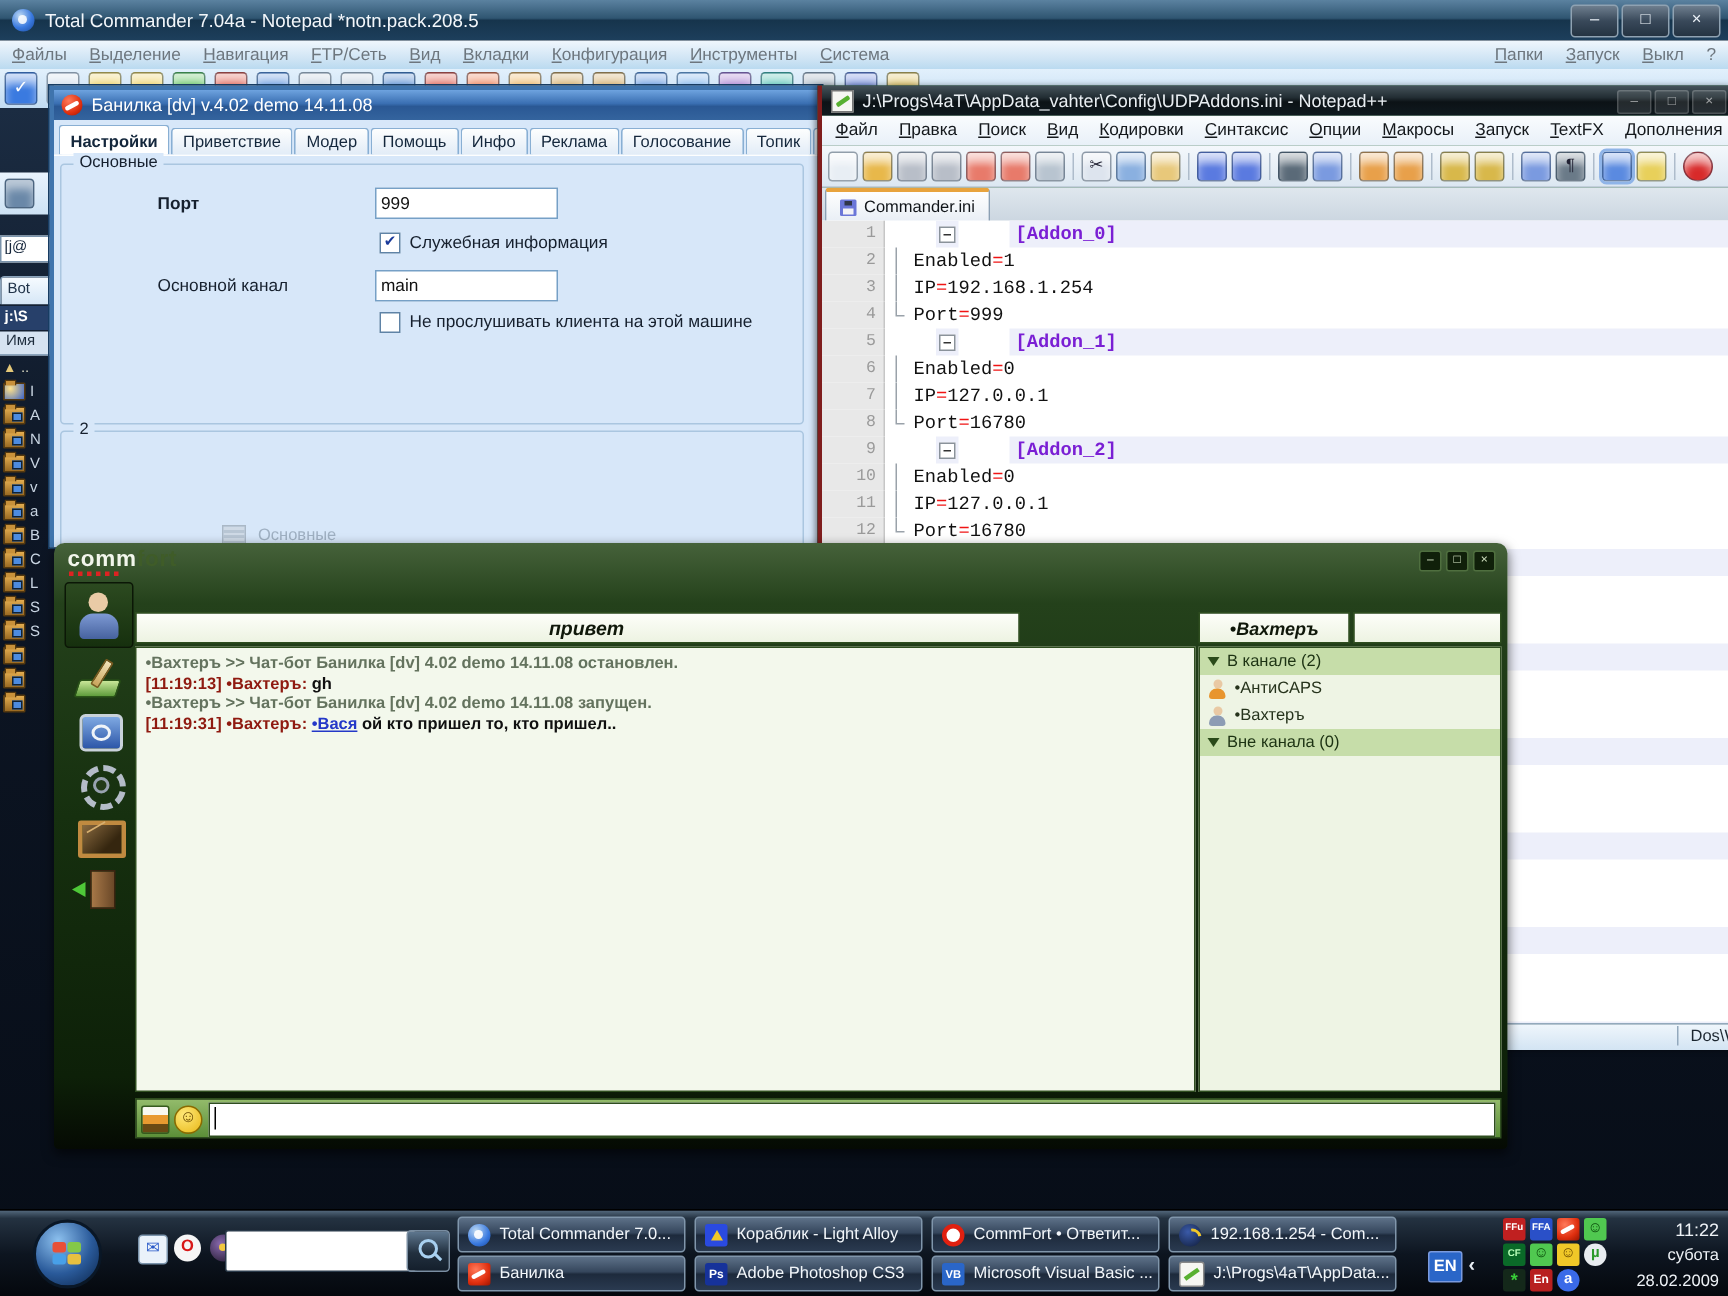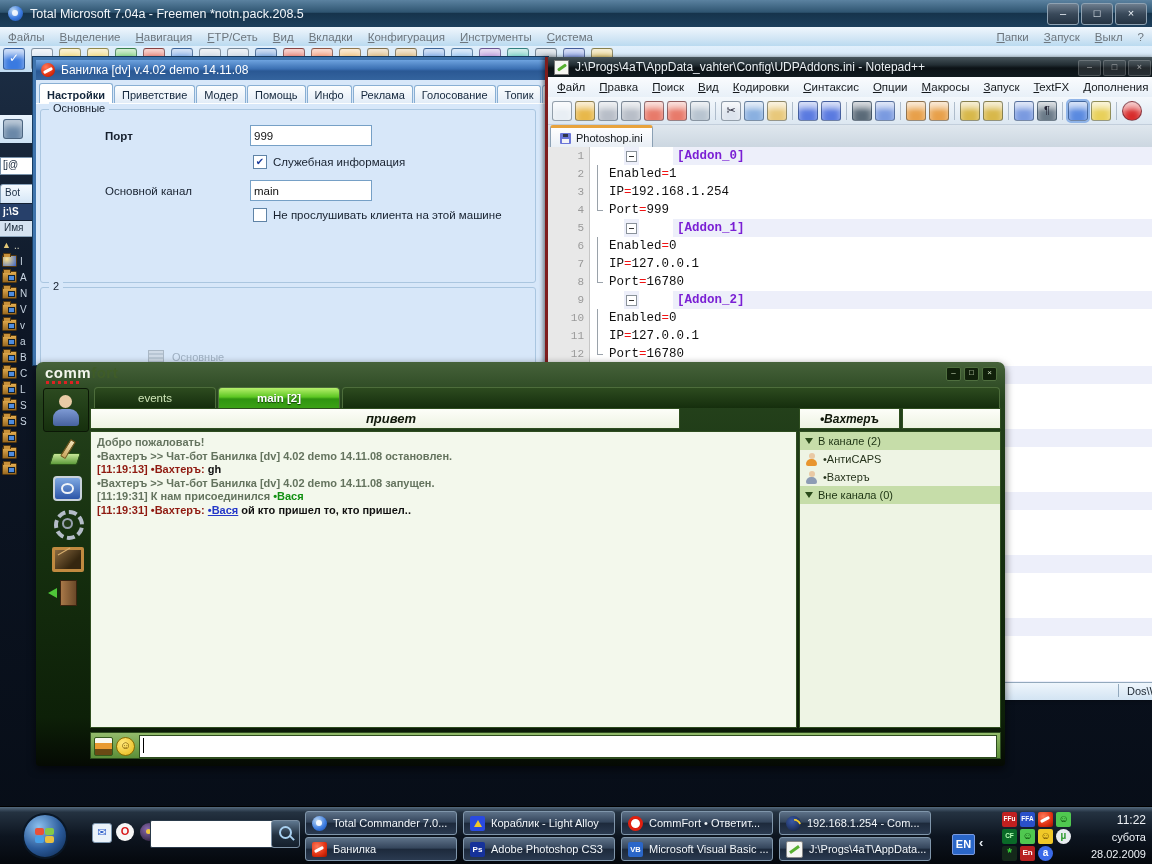--- a/index.html
+++ b/index.html
@@ -193,7 +193,7 @@
   <section id="tc">
     <div class="tc-titlebar">
       <span class="tc-appicon"></span>
-      <span>Total Microsoft 7.04a - Freemen *notn.pack.208.5</span>
+      <span>Total Commander 7.04a - Notepad *notn.pack.208.5</span>
       <span class="tc-wbtns">
         <span class="wbtn">–</span>
         <span class="wbtn">□</span>

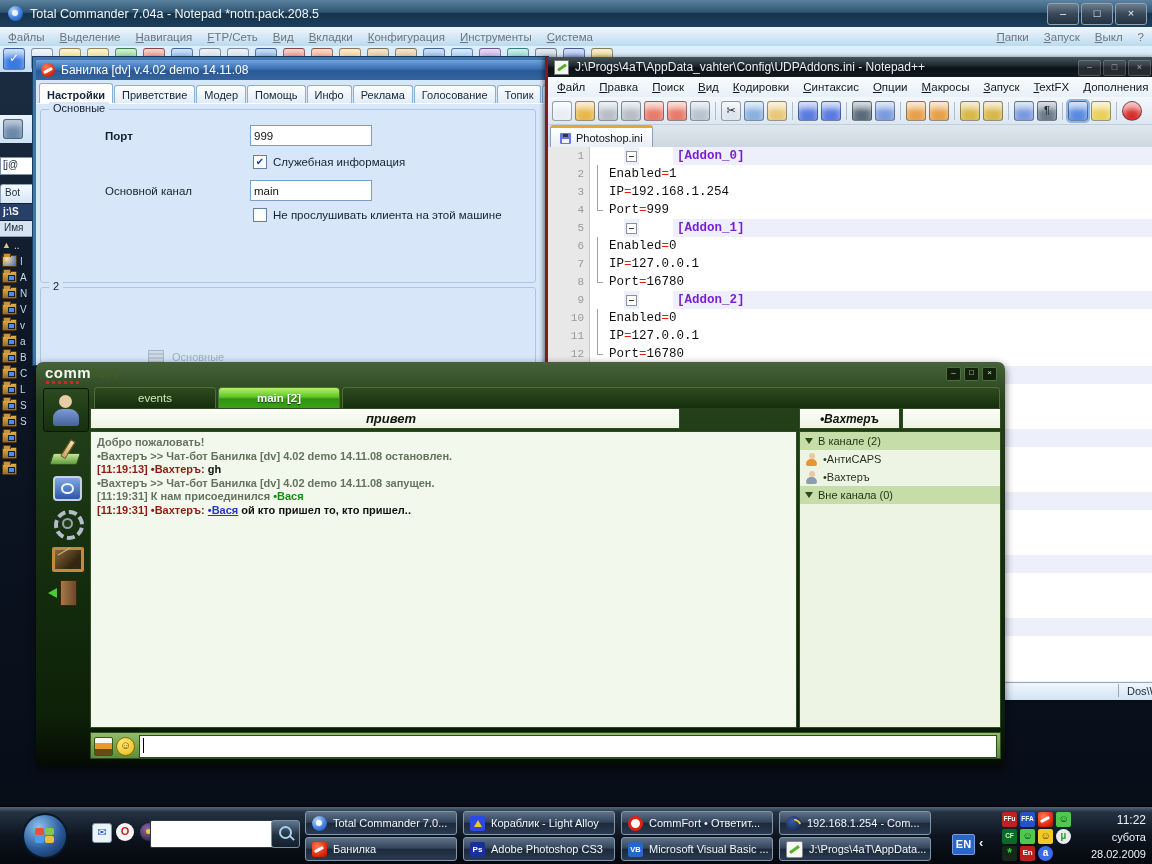--- a/index.html
+++ b/index.html
@@ -420,7 +420,7 @@
     <div class="n-tabbar">
       <span class="n-tab">
         <span class="floppy"></span>
-        <span>Photoshop.ini</span>
+        <span>Commander.ini</span>
       </span>
     </div>
     <div class="n-editor" id="n-editor">

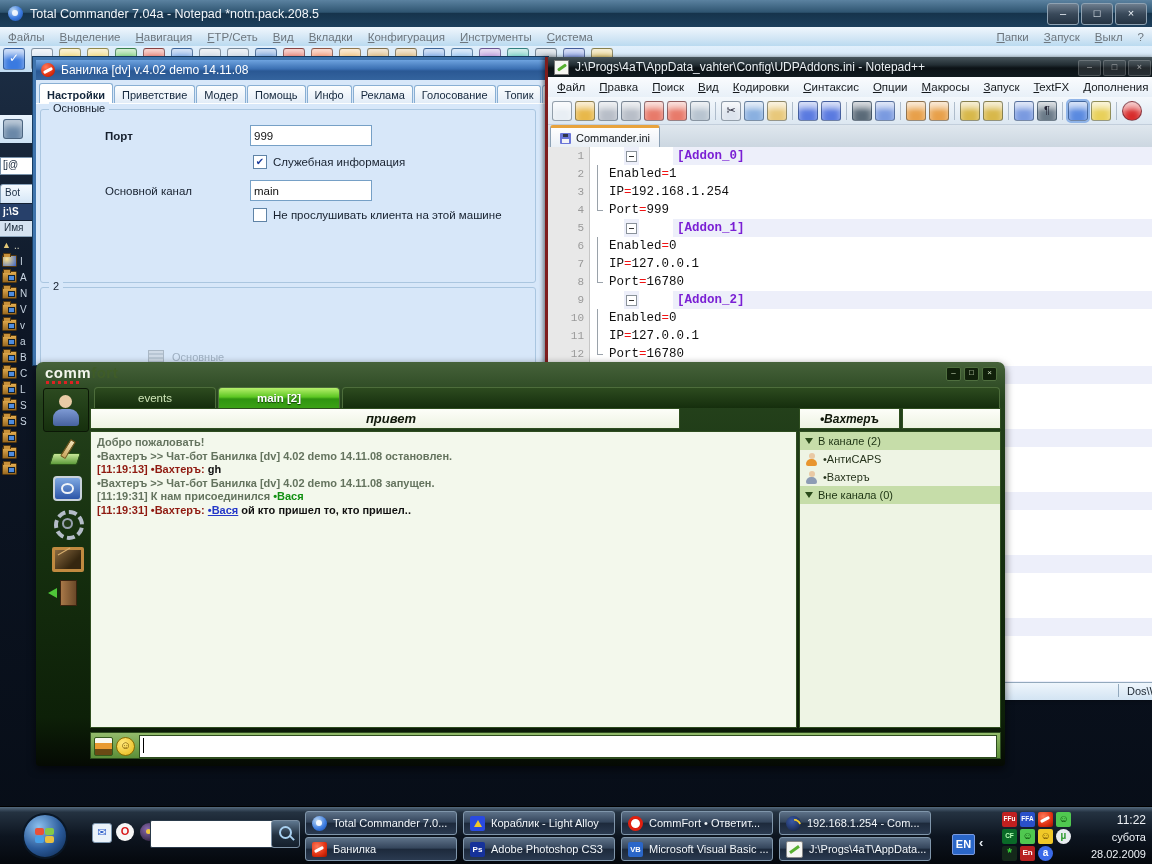--- a/index.html
+++ b/index.html
@@ -548,11 +548,6 @@
       <div class="cfbtn i-frame"></div>
       <div class="cfbtn i-door"></div>
     </div>
-    <div class="cf-tabrow" id="cf-tabs">
-        <span class="cftab inactive">events</span>
-        <span class="cftab active">main [2]</span>
-        <span class="cftab-filler"></span>
-      </div>
     <div class="cf-topic">привет</div>
     <div class="cf-uhdr" style="left:763px;width:101px;">•Вахтеръ</div>
     <div class="cf-uhdr" style="left:866px;width:99px;"></div>

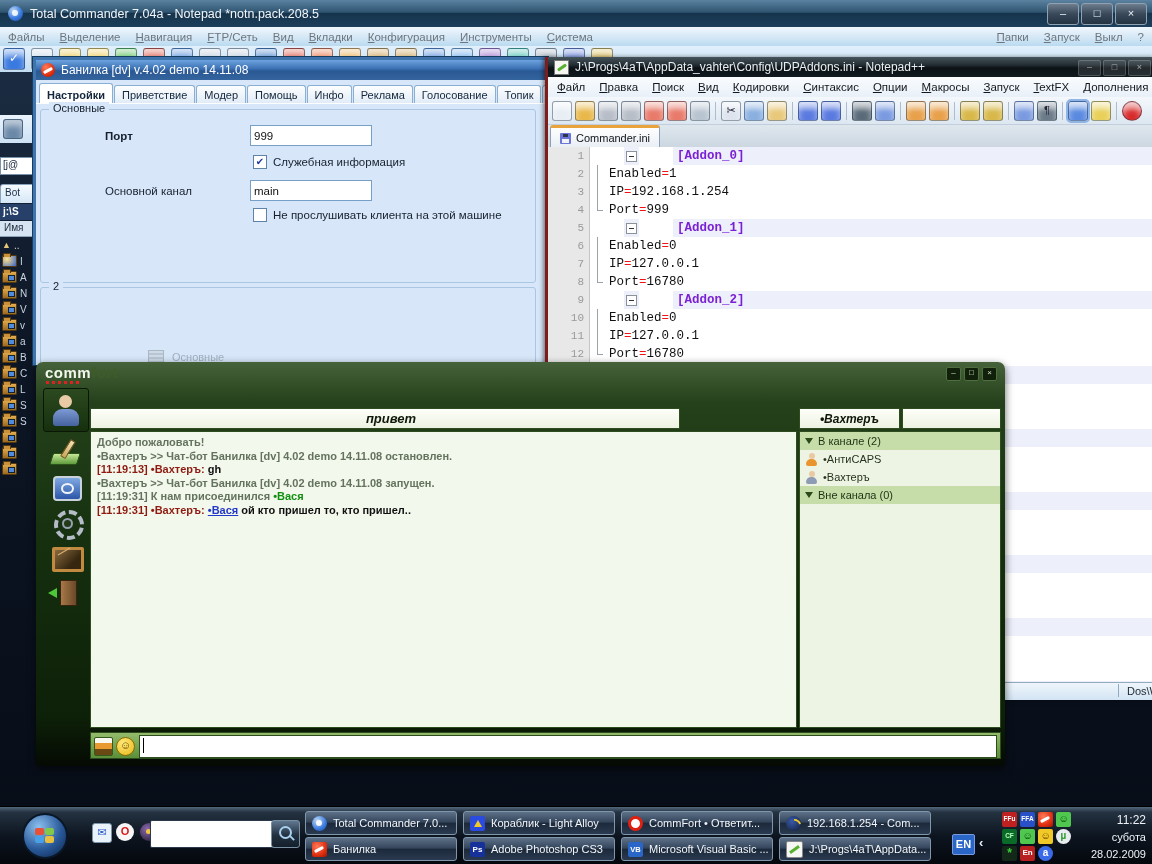--- a/index.html
+++ b/index.html
@@ -552,7 +552,6 @@
     <div class="cf-uhdr" style="left:763px;width:101px;">•Вахтеръ</div>
     <div class="cf-uhdr" style="left:866px;width:99px;"></div>
     <div class="cf-chat" id="cf-chat">
-        <div class="cline"><span class="s-sys">Добро пожаловать!</span></div>
         <div class="cline"><span class="s-sys">•Вахтеръ &gt;&gt; Чат-бот Банилка [dv] 4.02 demo 14.11.08 остановлен.</span></div>
         <div class="cline"><span class="s-bot">[11:19:13] </span><span class="s-bot">•Вахтеръ:</span><span class="s-msg"> gh</span></div>
         <div class="cline"><span class="s-sys">•Вахтеръ &gt;&gt; Чат-бот Банилка [dv] 4.02 demo 14.11.08 запущен.</span></div>

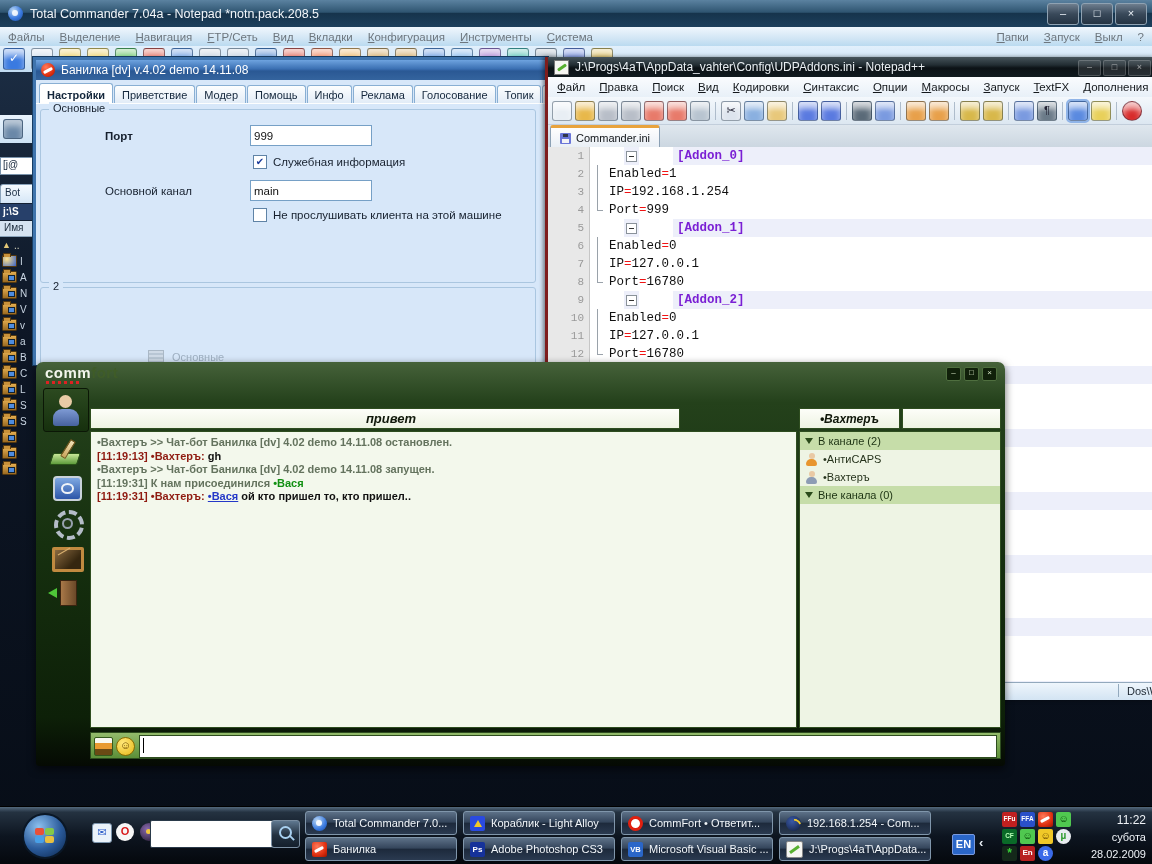--- a/index.html
+++ b/index.html
@@ -555,7 +555,6 @@
         <div class="cline"><span class="s-sys">•Вахтеръ &gt;&gt; Чат-бот Банилка [dv] 4.02 demo 14.11.08 остановлен.</span></div>
         <div class="cline"><span class="s-bot">[11:19:13] </span><span class="s-bot">•Вахтеръ:</span><span class="s-msg"> gh</span></div>
         <div class="cline"><span class="s-sys">•Вахтеръ &gt;&gt; Чат-бот Банилка [dv] 4.02 demo 14.11.08 запущен.</span></div>
-        <div class="cline"><span class="s-sys">[11:19:31] К нам присоединился </span><span class="s-join">•Вася</span></div>
         <div class="cline"><span class="s-bot">[11:19:31] </span><span class="s-bot">•Вахтеръ:</span><span class="s-msg"> </span><span class="s-link">•Вася</span><span class="s-msg"> ой кто пришел то, кто пришел..</span></div>
       </div>
     <div class="cf-users" id="cf-users">

